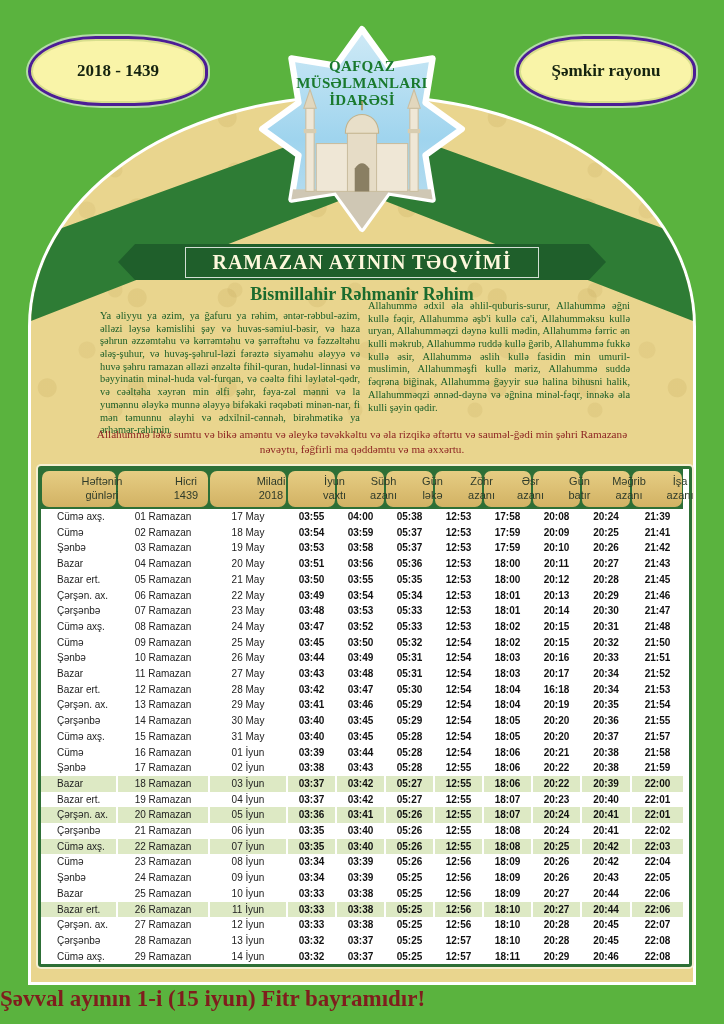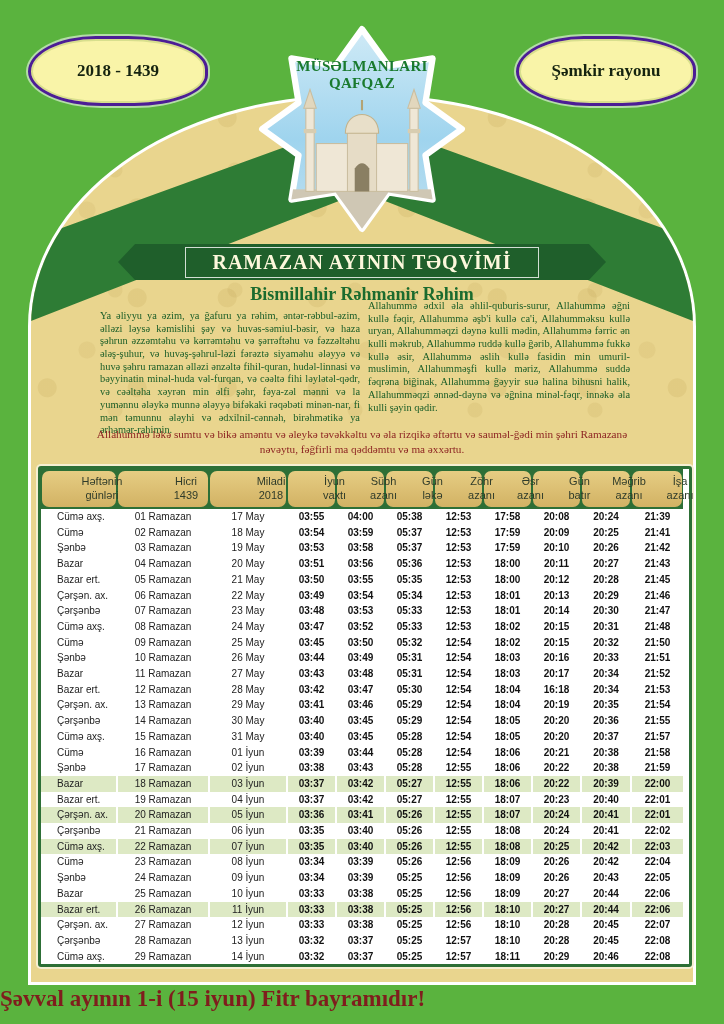--- a/index.html
+++ b/index.html
@@ -150,8 +150,8 @@
     </g>
   </svg>
   <div class="star-text">
+    <div>QAFQAZ</div>
     <div>MÜSƏLMANLARI</div>
-    <div>QAFQAZ</div>
   </div>
 </div>
 

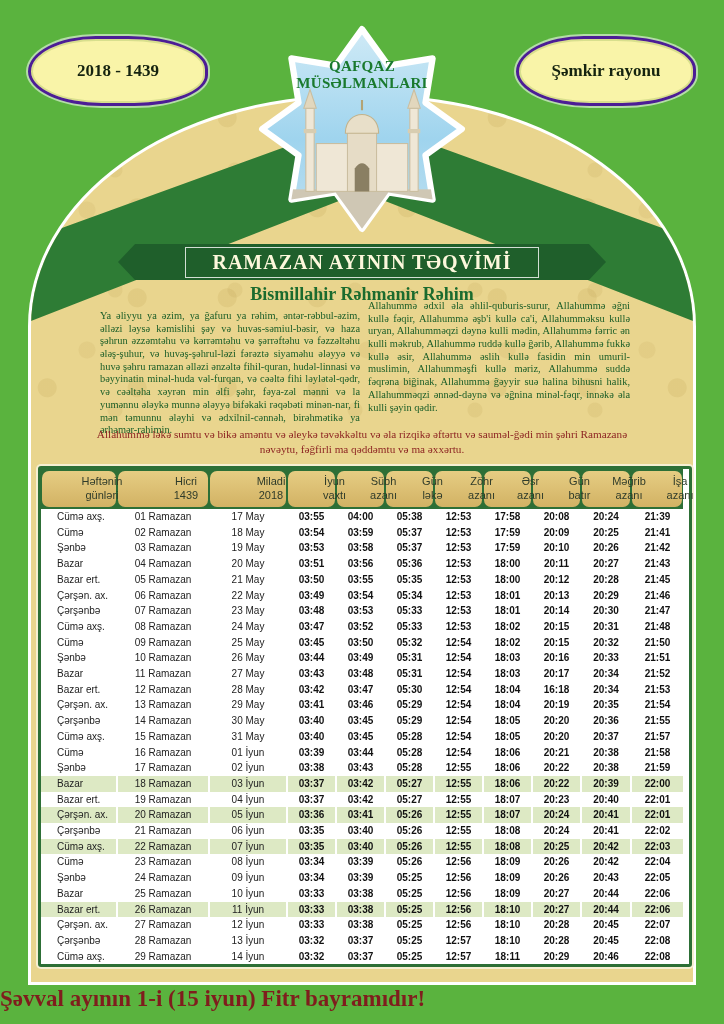--- a/index.html
+++ b/index.html
@@ -152,6 +152,7 @@
   <div class="star-text">
     <div>QAFQAZ</div>
     <div>MÜSƏLMANLARI</div>
+    <div>İDARƏSİ</div>
   </div>
 </div>
 

